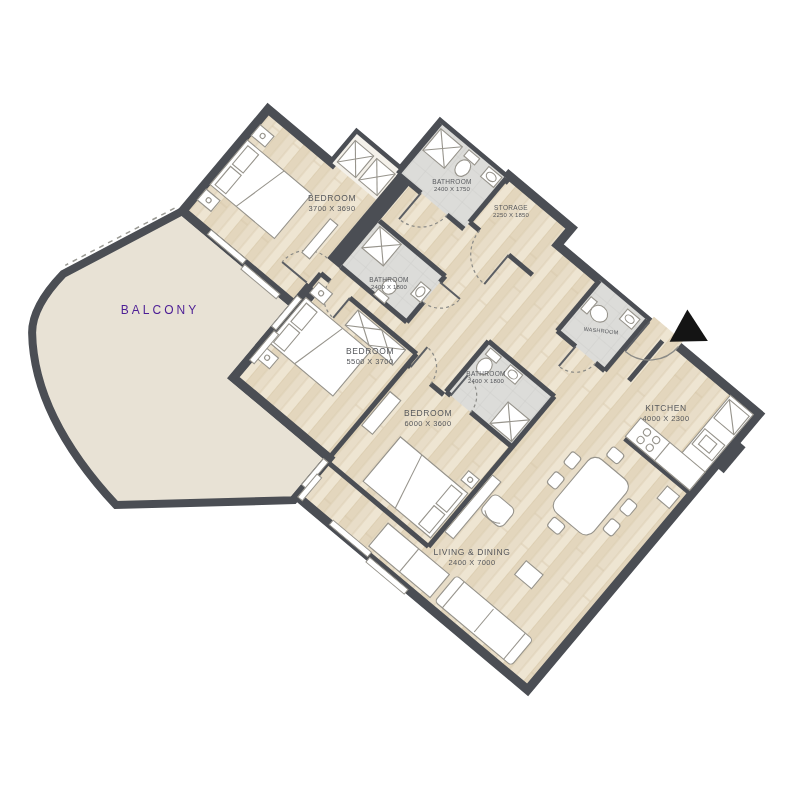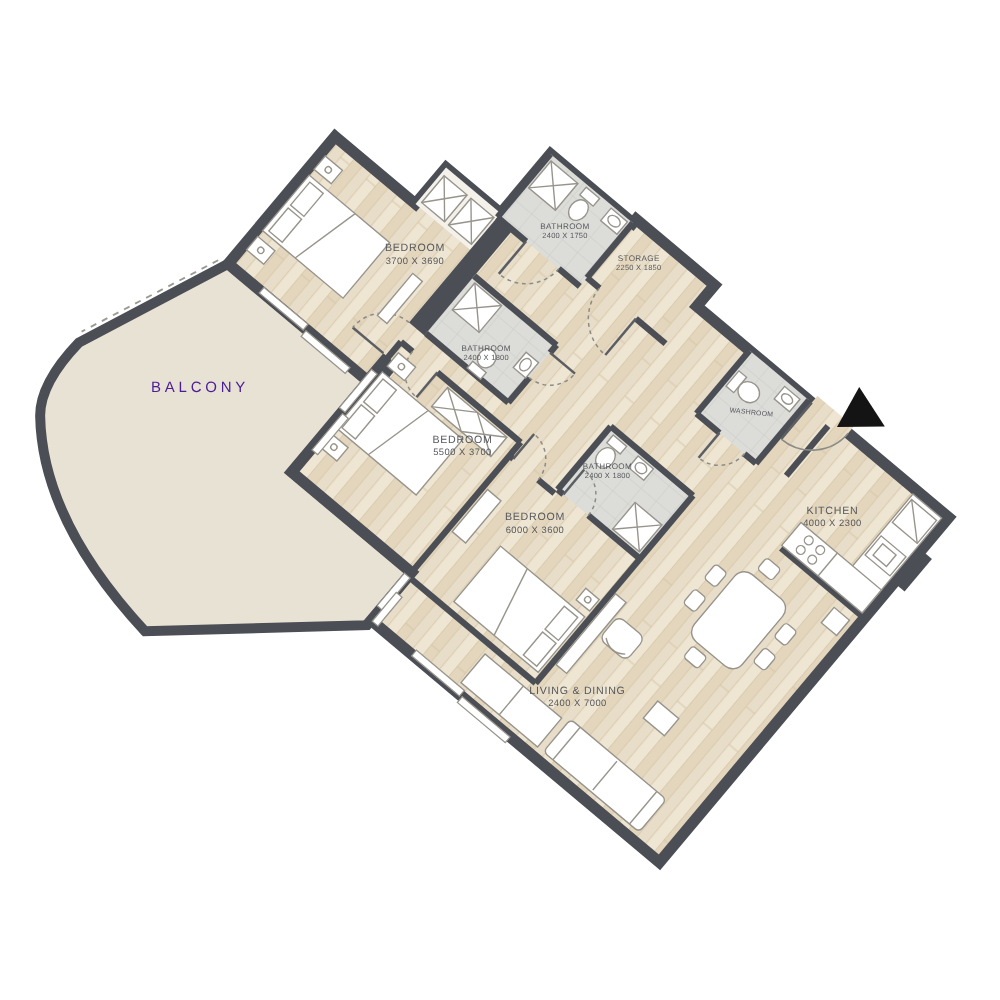--- a/index.html
+++ b/index.html
@@ -303,7 +303,7 @@
     <div class="nm">KITCHEN</div>
     <div class="dm">4000 X 2300</div>
   </div>
-  <div class="lbl" style="left:462px;top:557px">
+  <div class="lbl" style="left:472px;top:557px">
     <div class="nm">LIVING &amp; DINING</div>
     <div class="dm">2400 X 7000</div>
   </div>

